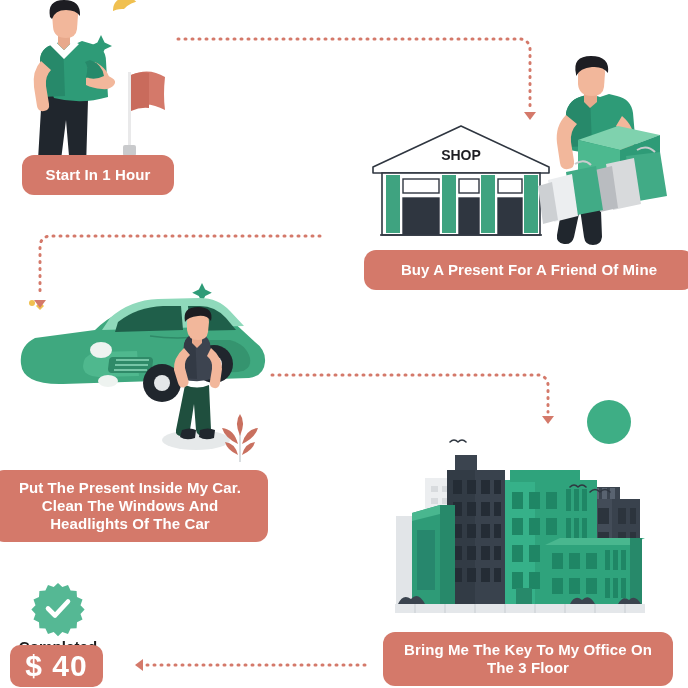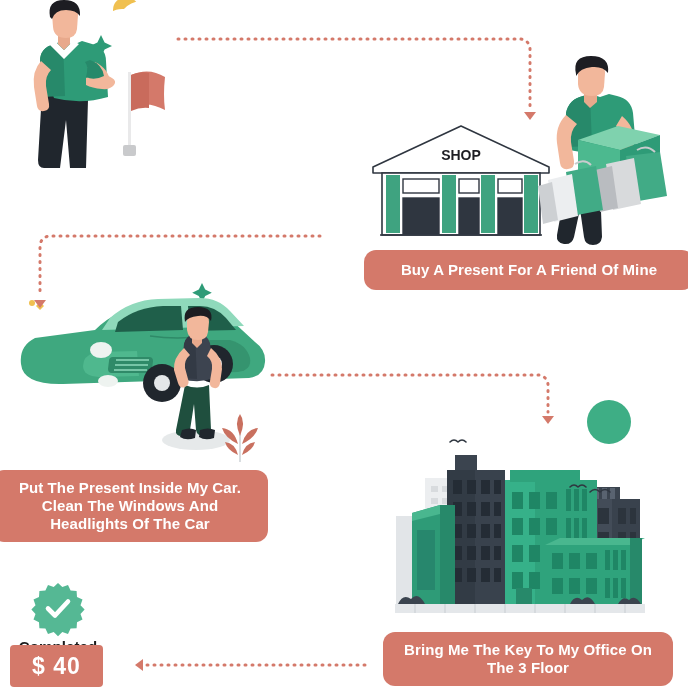--- a/index.html
+++ b/index.html
@@ -388,6 +388,7 @@
     </g>
   </svg>
 
+  <div class="pill" id="pill-start">Start In 1 Hour</div>
   <div class="pill" id="pill-shop">Buy A Present For A Friend Of Mine</div>
   <div class="pill" id="pill-car">Put The Present Inside My Car. Clean The Windows And Headlights Of The Car</div>
   <div class="pill" id="pill-office">Bring Me The Key To My Office On The 3 Floor</div>

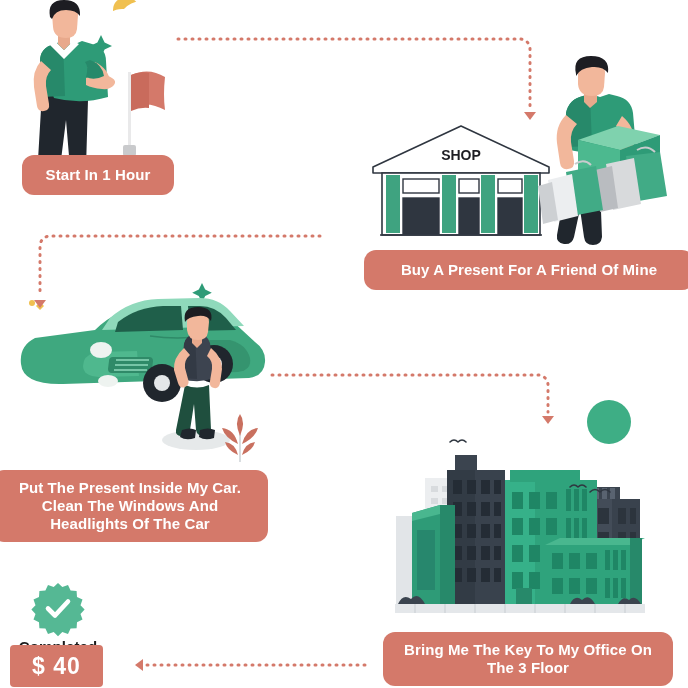--- a/index.html
+++ b/index.html
@@ -40,7 +40,7 @@
   }
   #pill-price{
     position:absolute;left:10px;top:645px;width:93px;height:42px;
-    background:#d4796a;border-radius:4px;color:#fff;font-weight:bold;font-size:23px;
+    background:#d4796a;border-radius:10px;color:#fff;font-weight:bold;font-size:30px;
     display:flex;align-items:center;justify-content:center;z-index:46;letter-spacing:1px;
   }
 </style>

